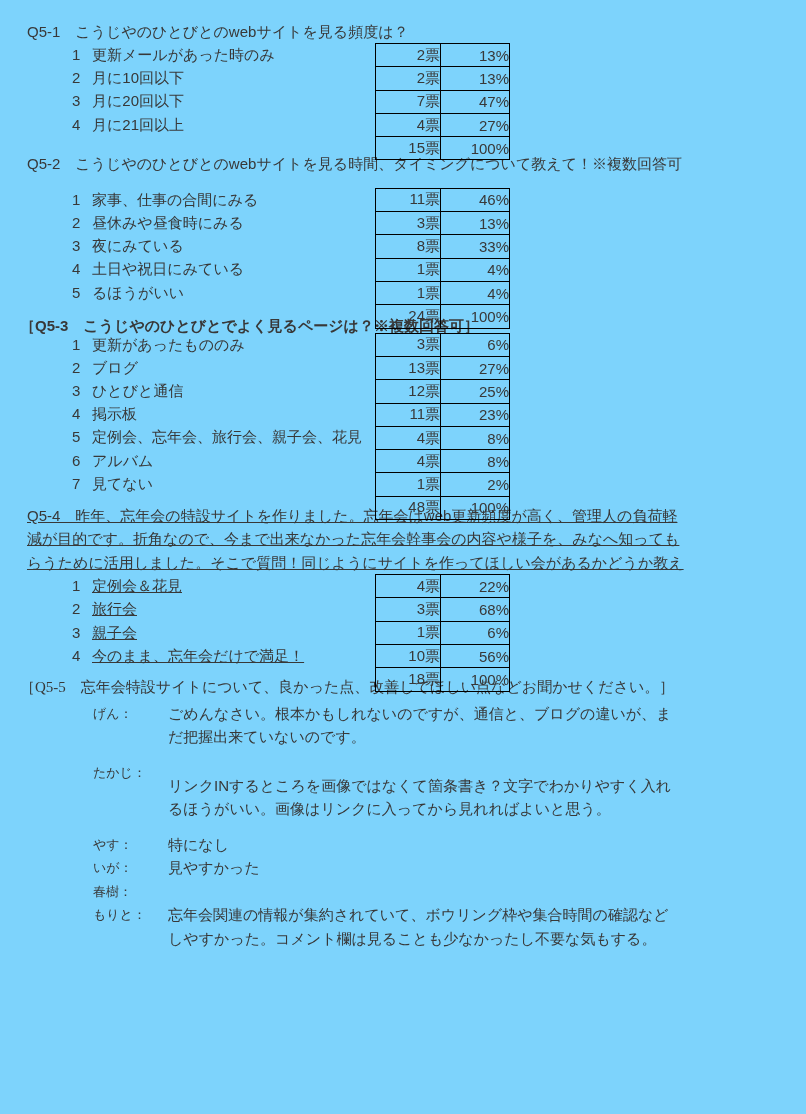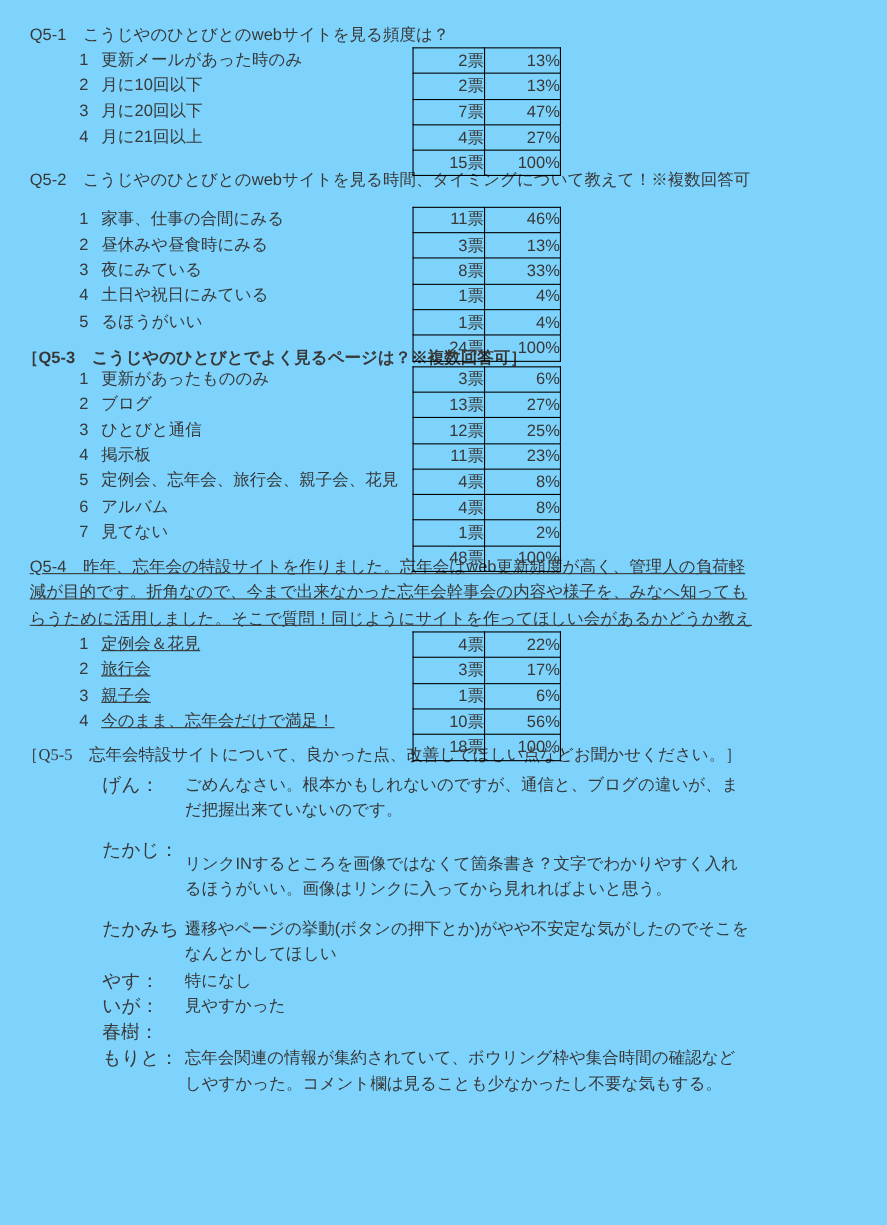--- a/index.html
+++ b/index.html
@@ -245,7 +245,7 @@
               </tr>
               <tr>
                 <td class="votes-cell">3票</td>
-                <td class="percent-cell">17%</td>
+                <td class="percent-cell">68%</td>
               </tr>
               <tr>
                 <td class="votes-cell">1票</td>

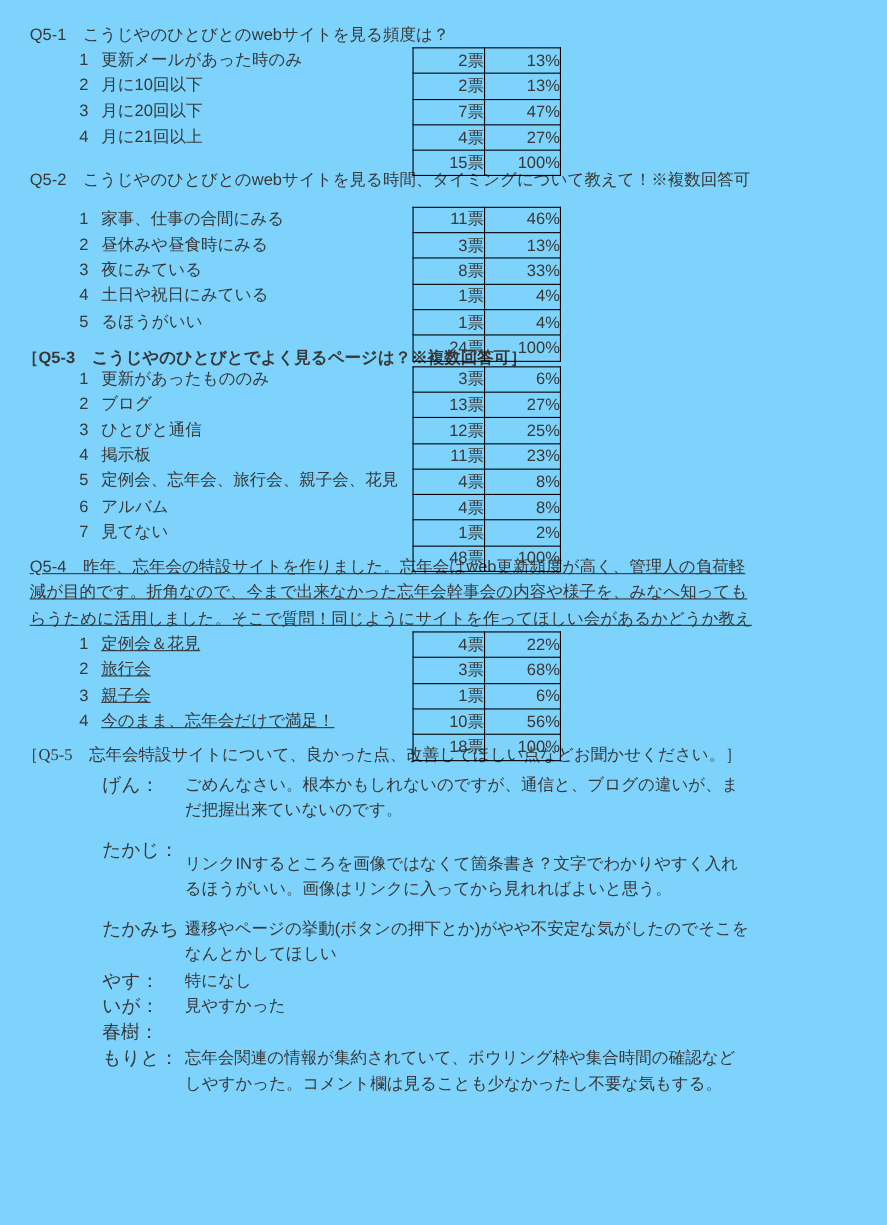--- a/index.html
+++ b/index.html
@@ -87,7 +87,7 @@
   .speaker {
     flex: none;
     width: 75px;
-    font-size: 17px;
+    font-size: 13px;
     line-height: 23.5px;
     white-space: nowrap;
   }

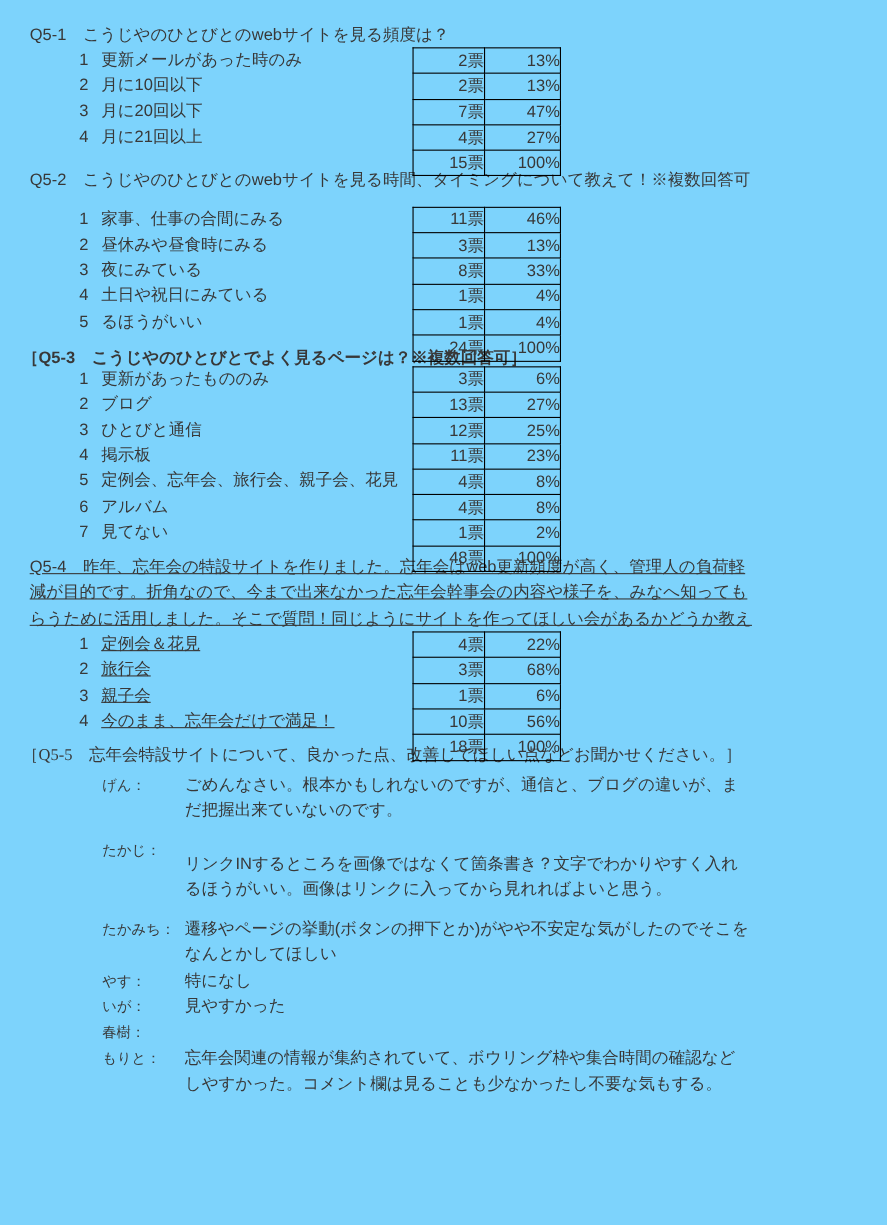--- a/index.html
+++ b/index.html
@@ -283,13 +283,6 @@
         </div>
       </div>
       <div class="comment">
-        <div class="speaker">たかみち：</div>
-        <div class="comment-lines">
-          <div class="cline">遷移やページの挙動(ボタンの押下とか)がやや不安定な気がしたのでそこを</div>
-          <div class="cline">なんとかしてほしい</div>
-        </div>
-      </div>
-      <div class="comment">
         <div class="speaker">やす：</div>
         <div class="comment-lines">
           <div class="cline">特になし</div>

